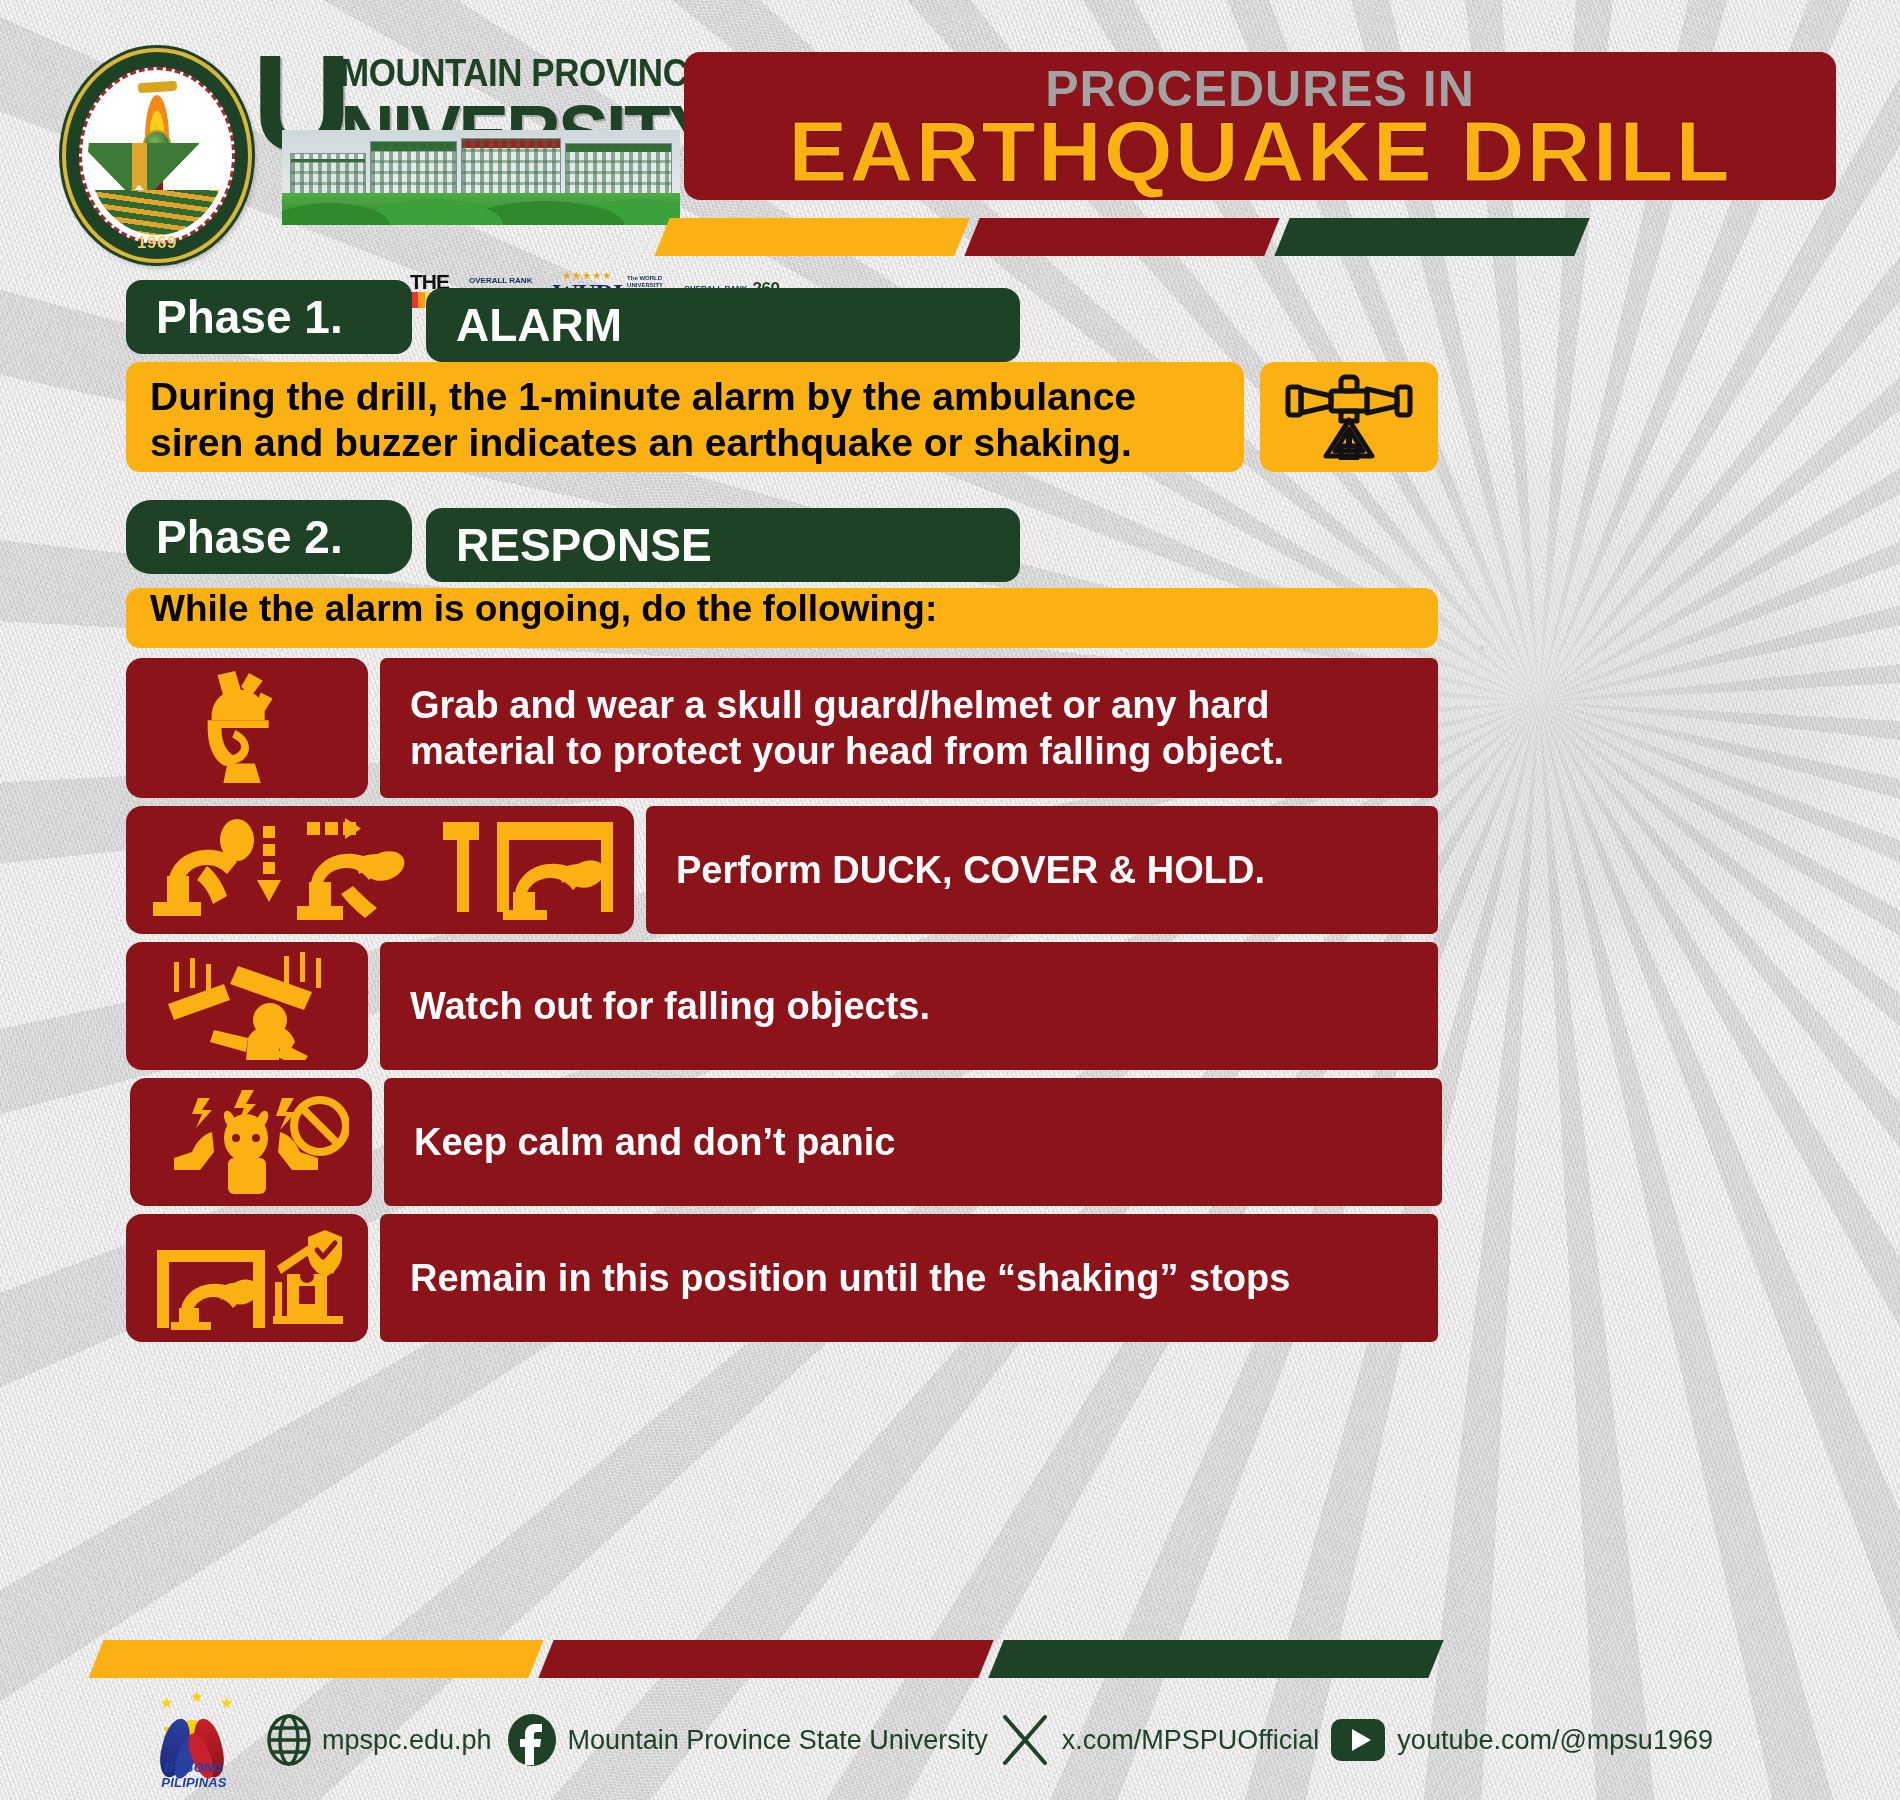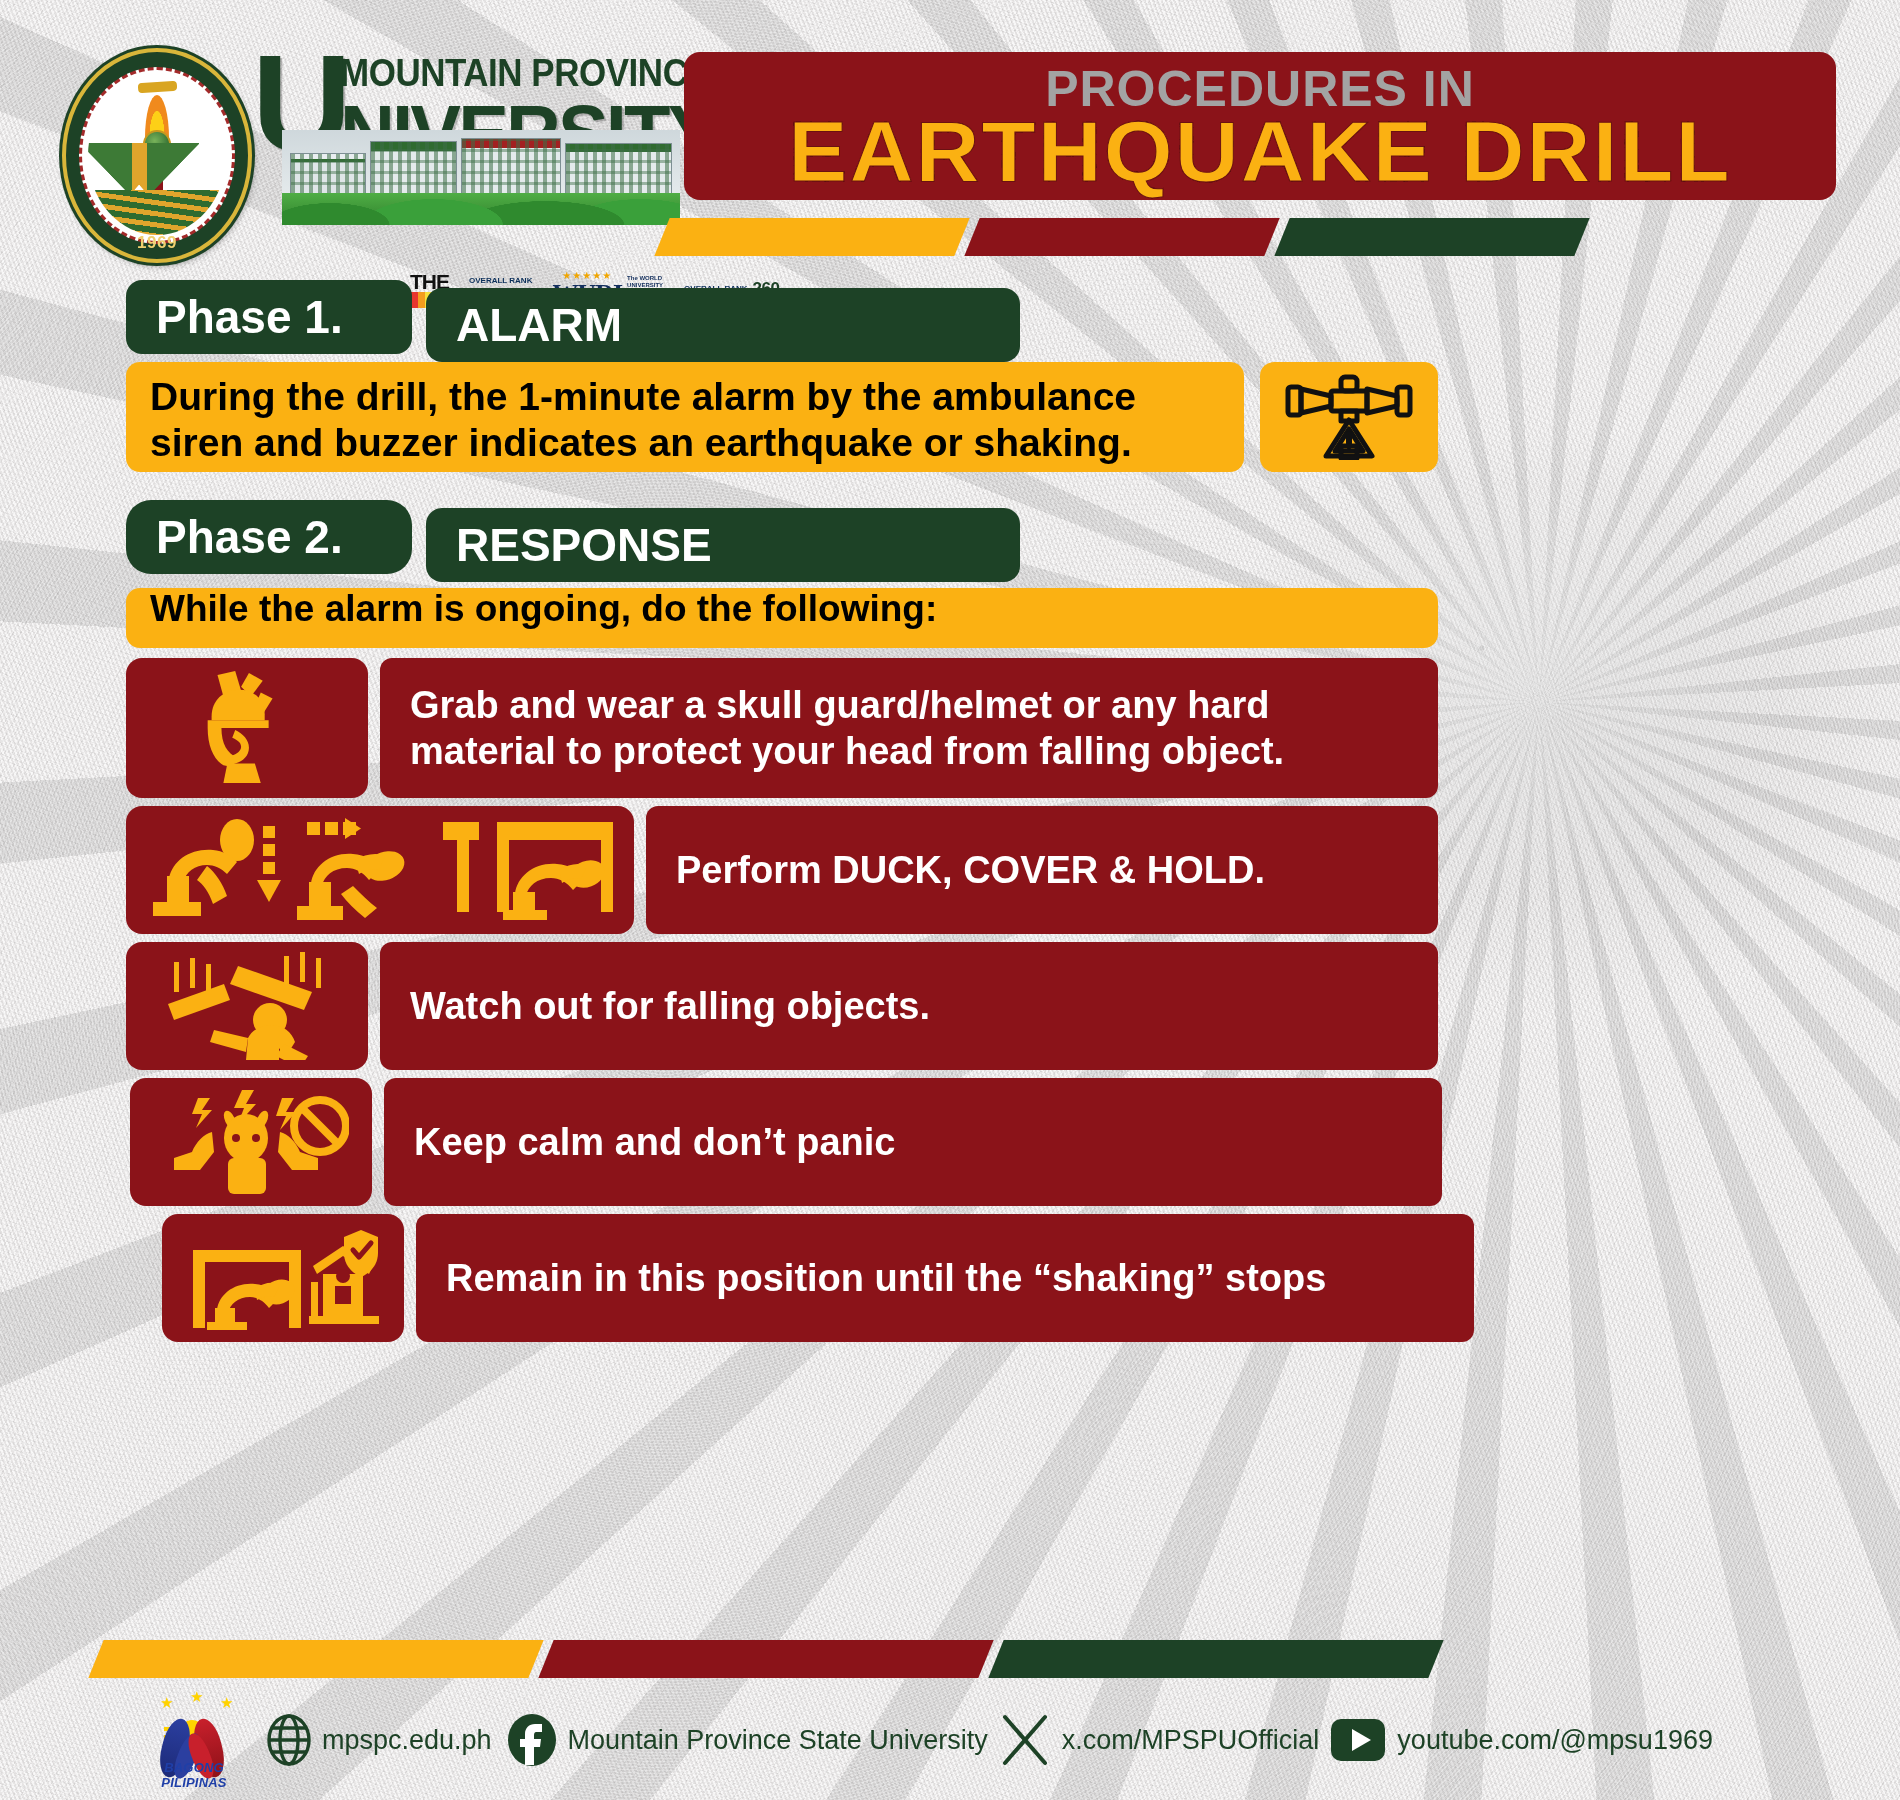--- a/index.html
+++ b/index.html
@@ -315,7 +315,7 @@
   }
   .inst-text {
     background: var(--maroon);
-    border-radius: 12px;
+    border-radius: 7px;
     color: #fff;
     font-weight: bold;
     font-size: 38px;

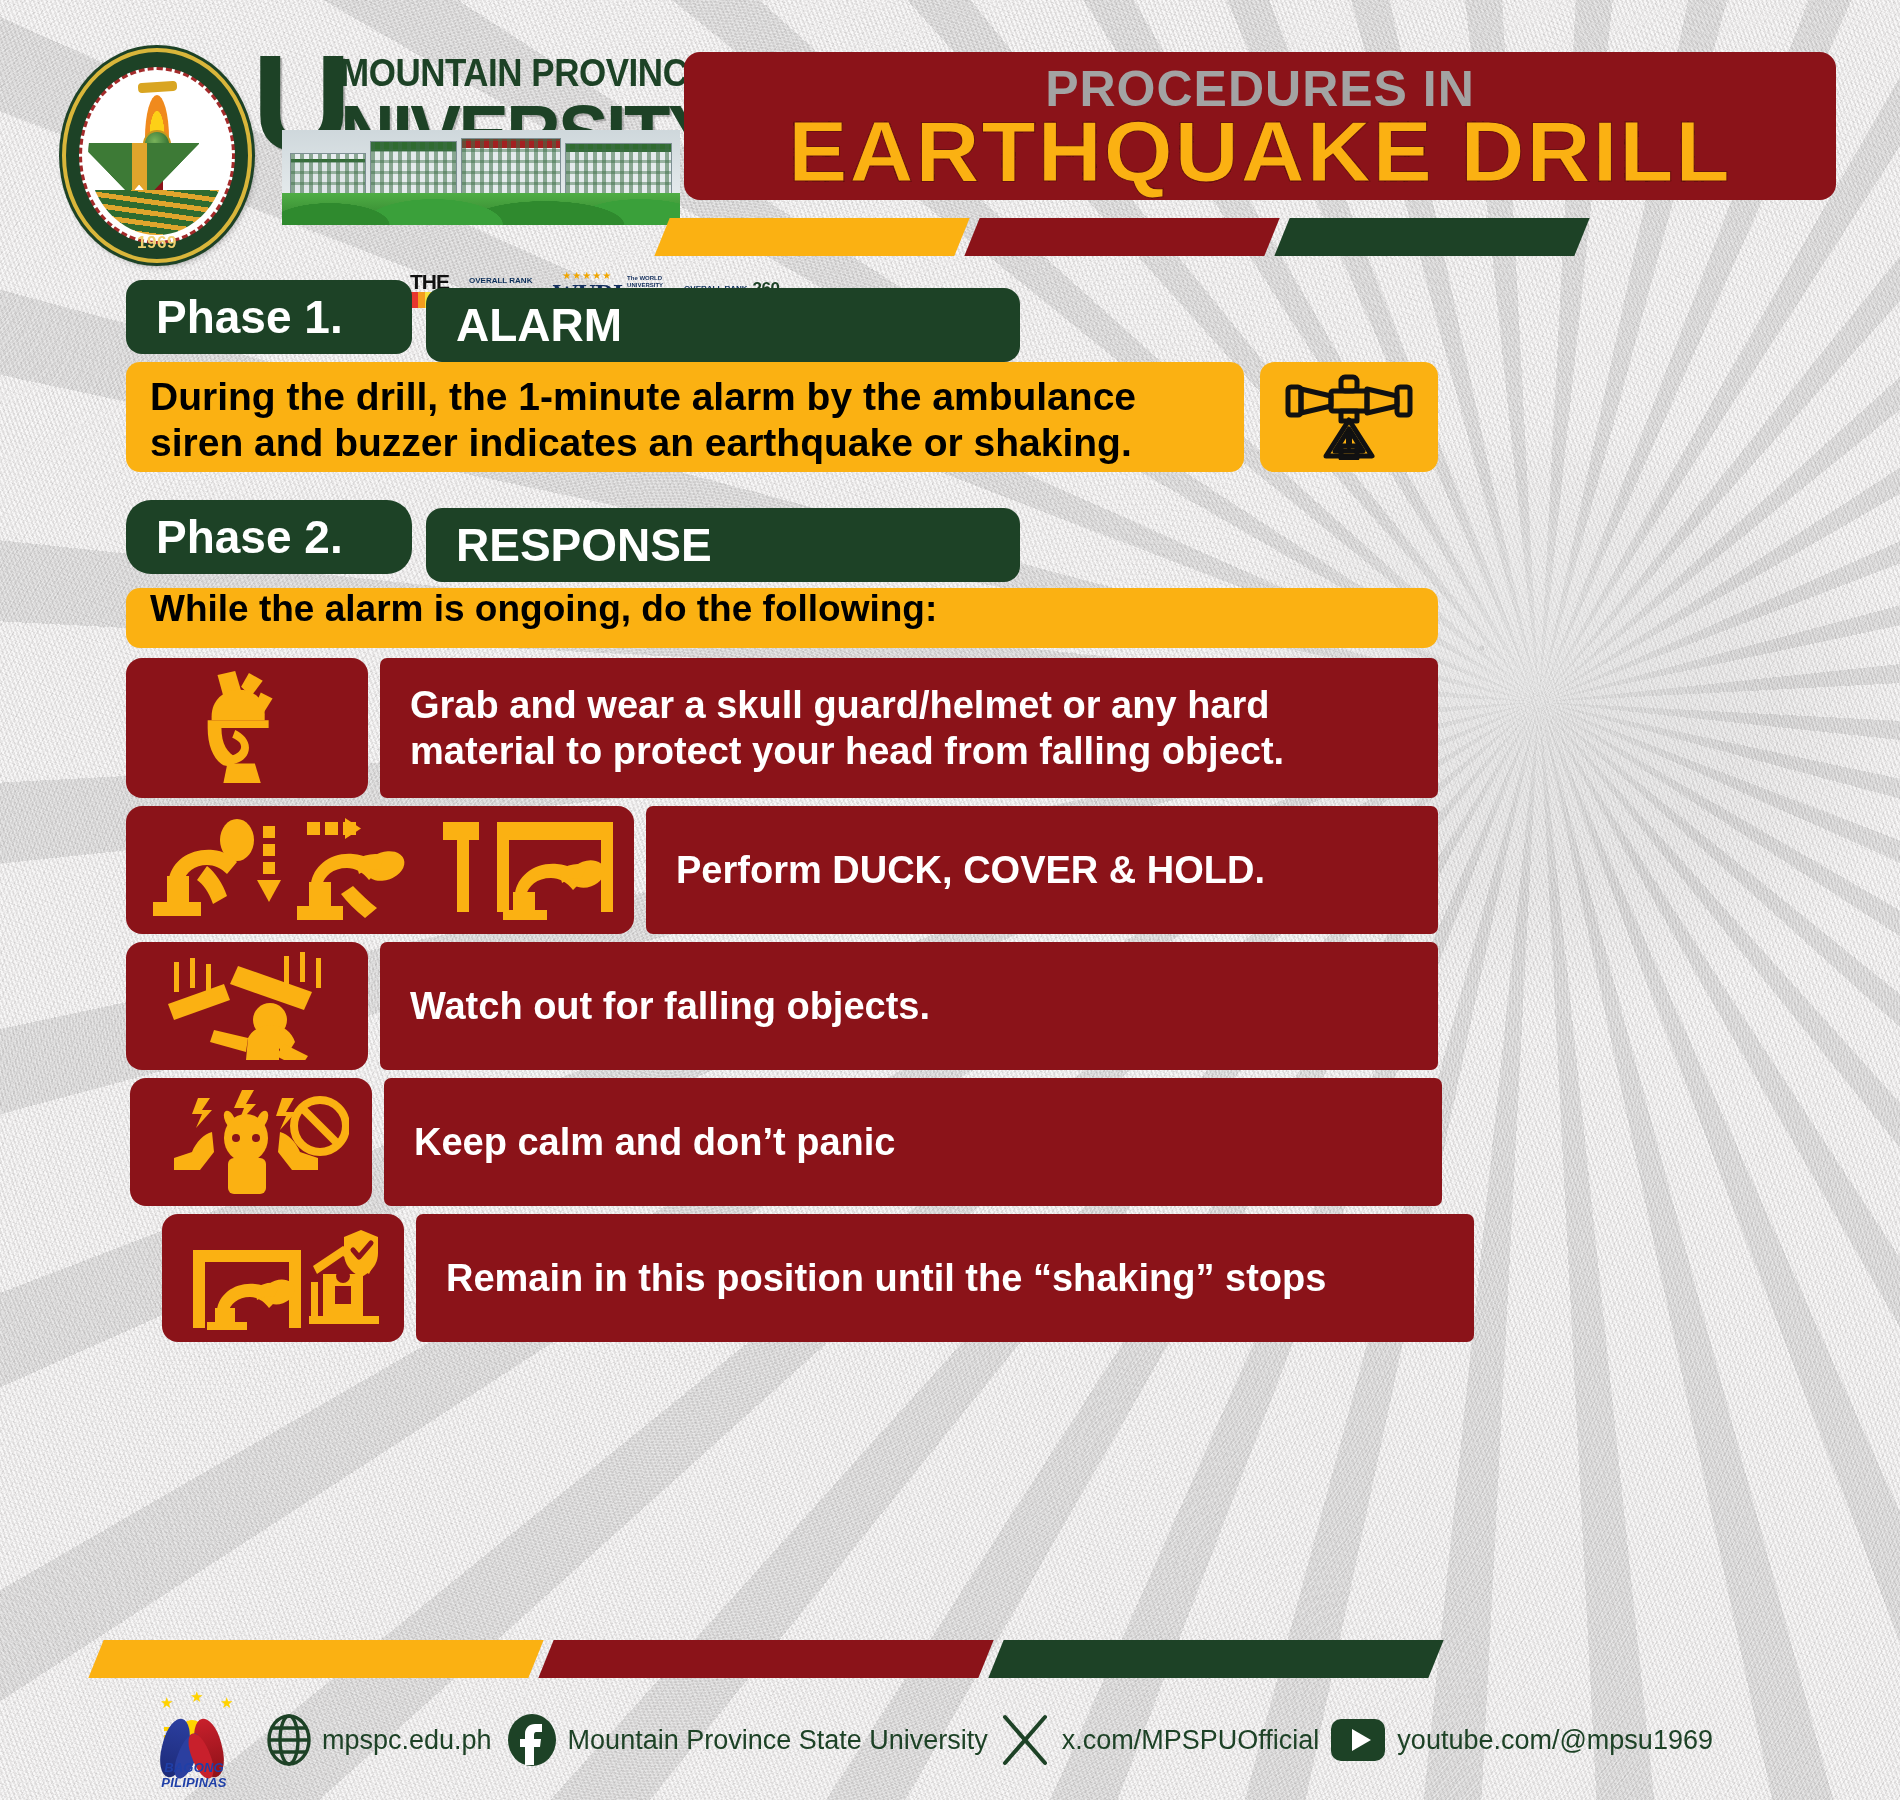--- a/index.html
+++ b/index.html
@@ -333,7 +333,7 @@
   #row3 .inst-icon { width: 242px; }
   #row4 { left: 130px; top: 1078px; width: 1312px; height: 128px; }
   #row4 .inst-icon { width: 242px; }
-  #row5 { left: 126px; top: 1214px; width: 1312px; height: 128px; margin-left: 36px; }
+  #row5 { left: 126px; top: 1214px; width: 1312px; height: 128px; }
   #row5 .inst-icon { width: 242px; }
 
   

